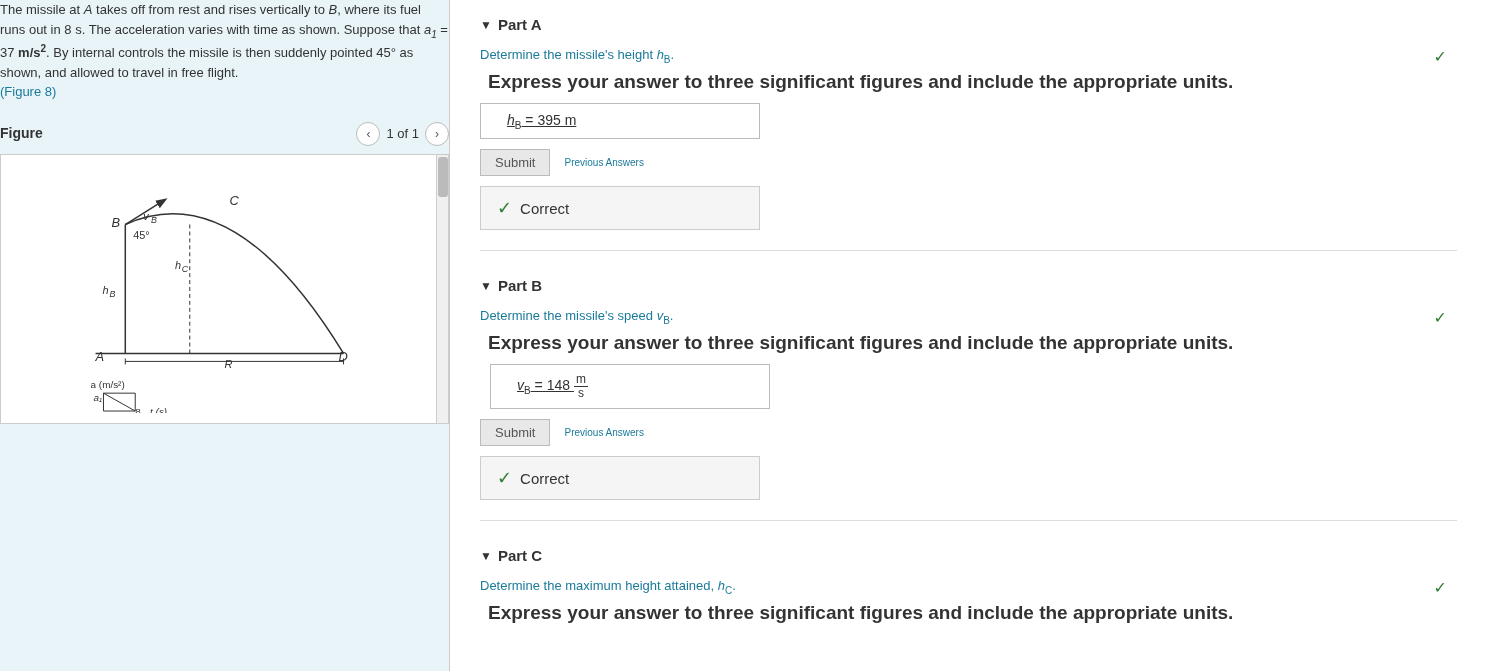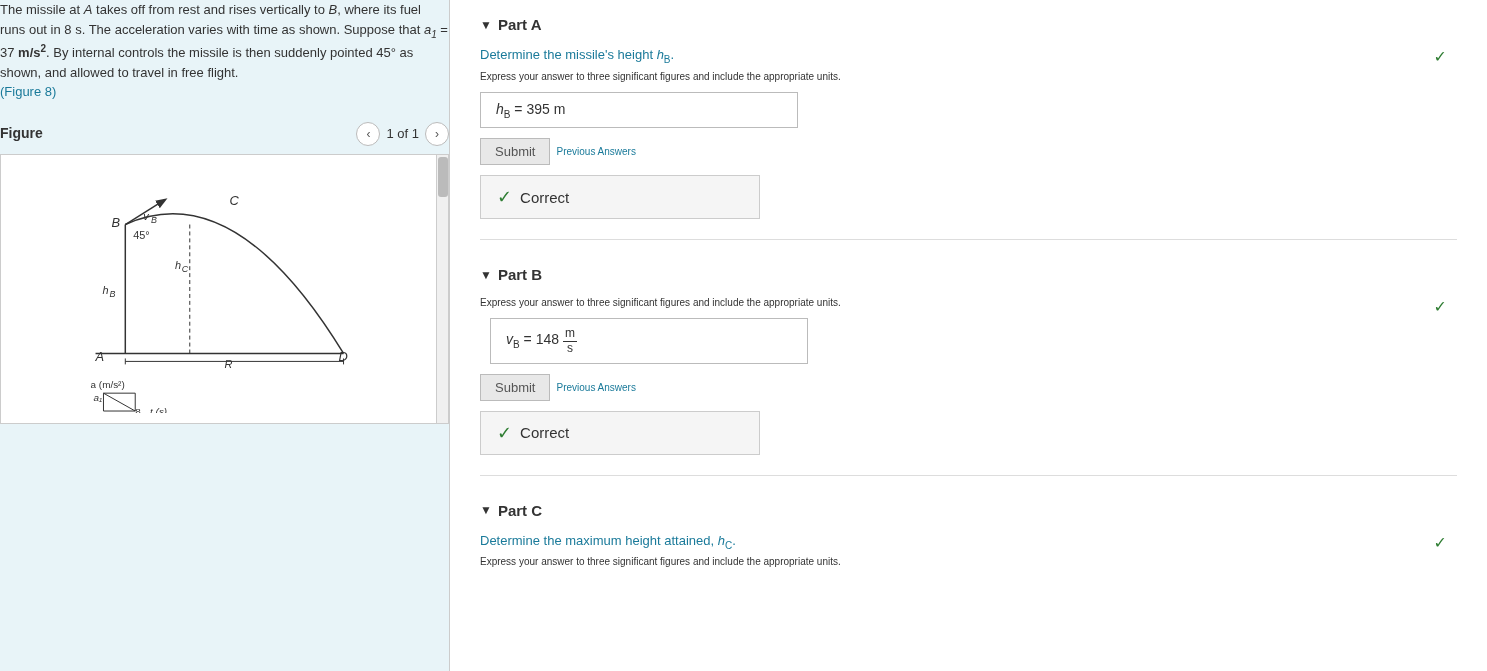--- a/index.html
+++ b/index.html
@@ -98,10 +98,11 @@
       margin-bottom: 6px;
     }
     .instruction-text {
-      font-size: 10px;
-      font-weight: normal;
+      font-size: 19px;
+      font-weight: bold;
       margin-bottom: 10px;
       color: #333;
+      margin-left: 8px;
     }
 
     .answer-input {

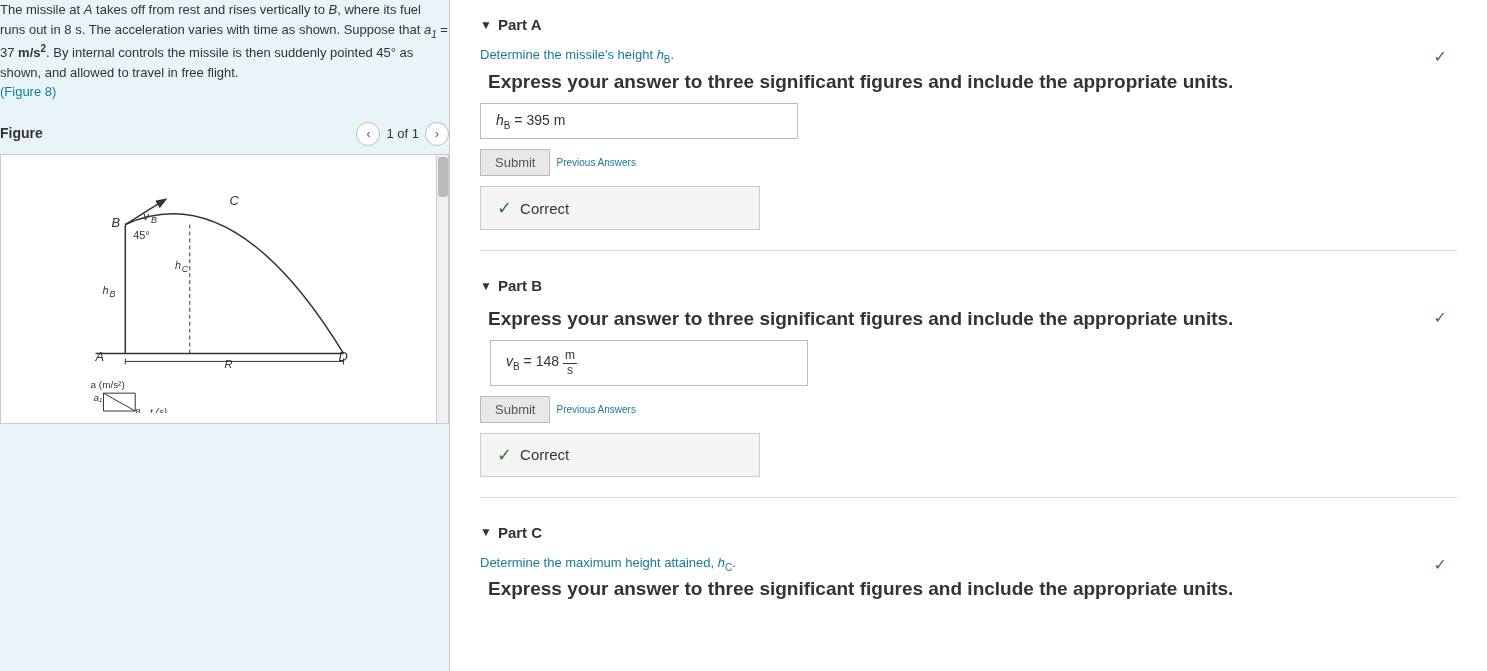--- a/index.html
+++ b/index.html
@@ -106,13 +106,14 @@
     }
 
     .answer-input {
-      width: 318px;
+      width: 280px;
       border: 1px solid #bbb;
-      padding: 8px 15px;
+      padding: 8px 26px;
       font-size: 14px;
       background: #fff;
       margin-bottom: 10px;
       color: #333;
+      text-decoration: underline;
     }
 
     .action-row {

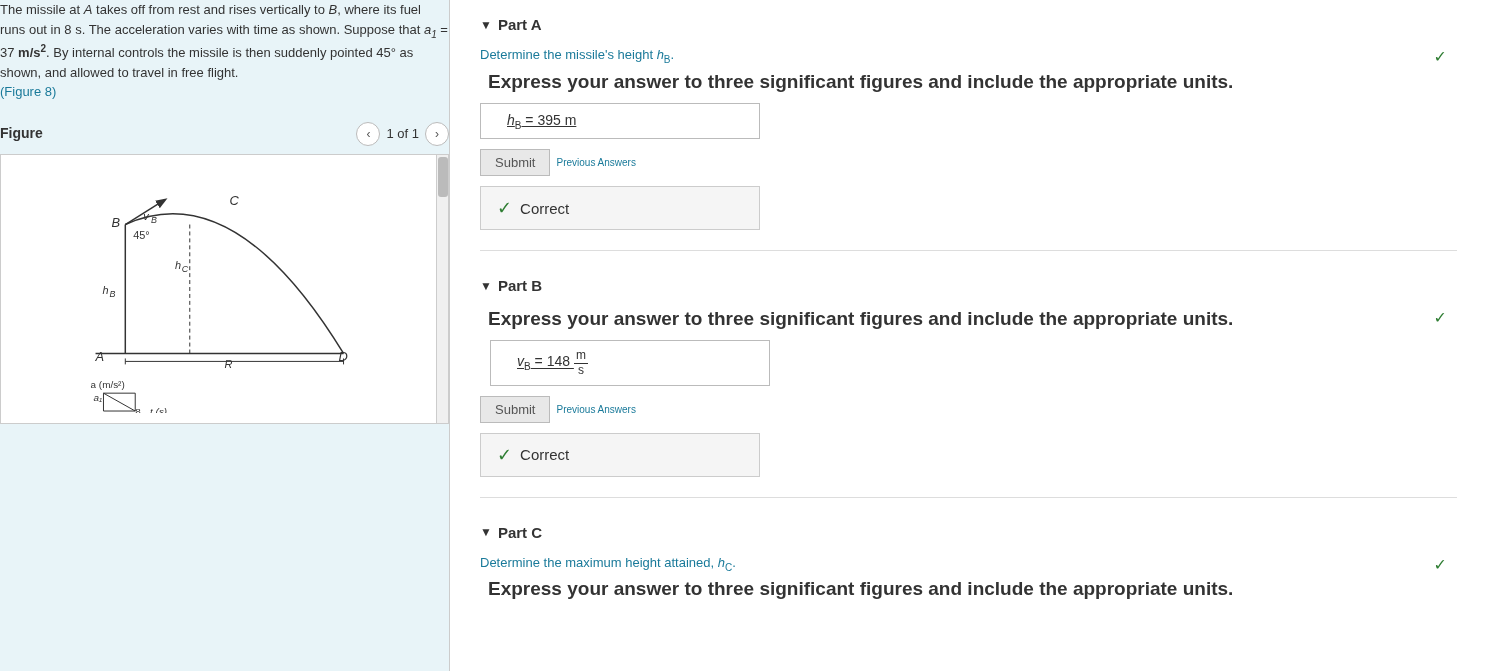--- a/index.html
+++ b/index.html
@@ -119,7 +119,7 @@
     .action-row {
       display: flex;
       align-items: center;
-      gap: 6px;
+      gap: 14px;
       margin-bottom: 10px;
     }
     .submit-btn {

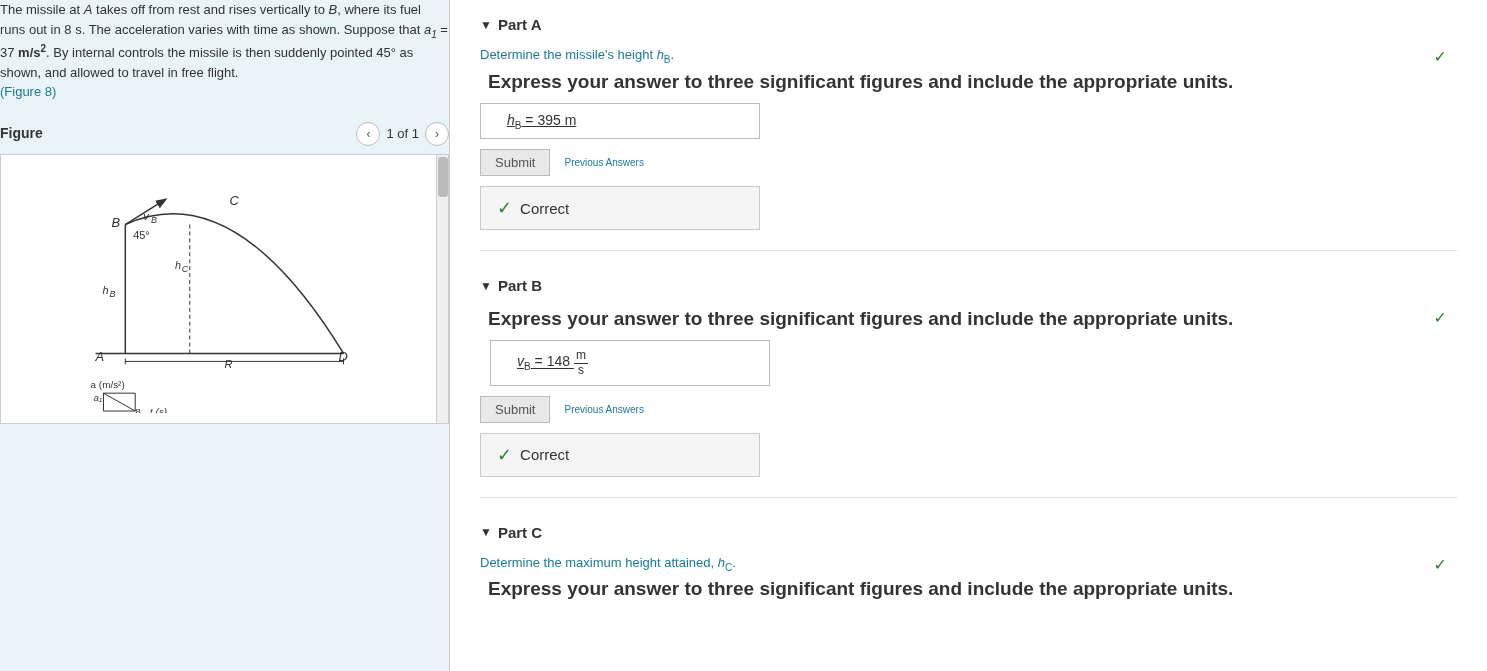--- a/index.html
+++ b/index.html
@@ -278,6 +278,9 @@
     </div>
     <span class="checkmark-right" style="color:#2e7d32;">✓</span>
 
+    <p class="question-text">
+      Determine the missile's speed <span class="math">v</span><sub>B</sub>.
+    </p>
     <p class="instruction-text">Express your answer to three significant figures and include the appropriate units.</p>
 
     <div class="answer-input" style="display:flex;align-items:center;gap:2px;margin-left:10px;">

